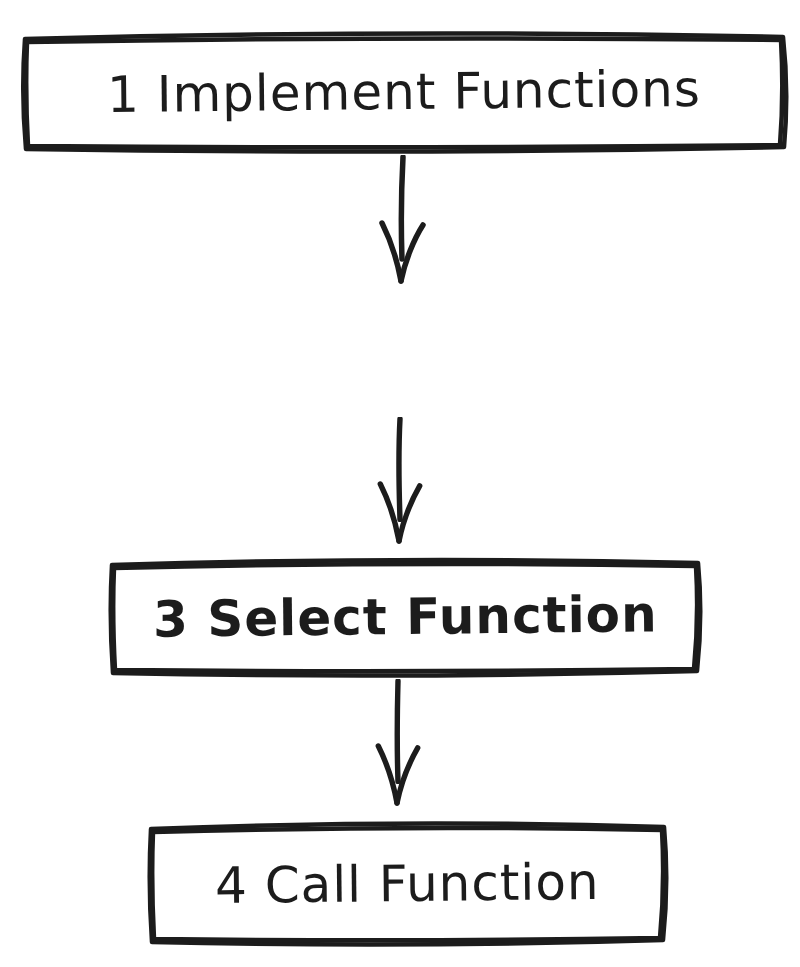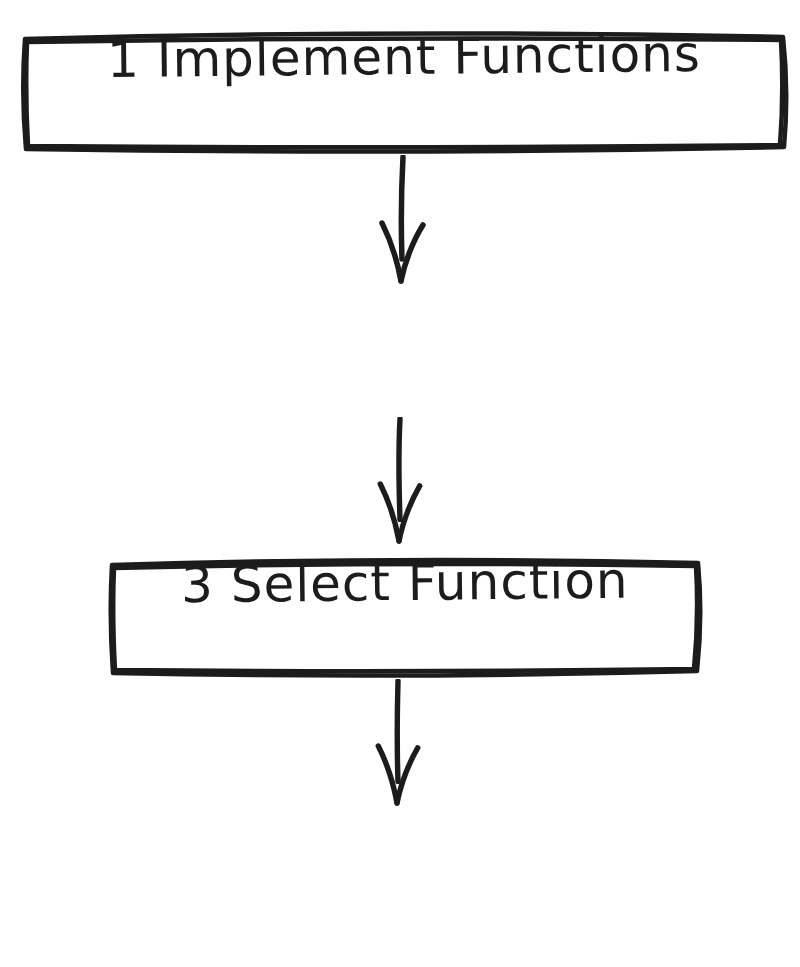--- a/index.html
+++ b/index.html
@@ -18,7 +18,7 @@
   .flow-box {
     position: absolute;
     display: flex;
-    align-items: flex-start;
+    align-items: center;
     justify-content: center;
   }
   .flow-box svg.box-border {

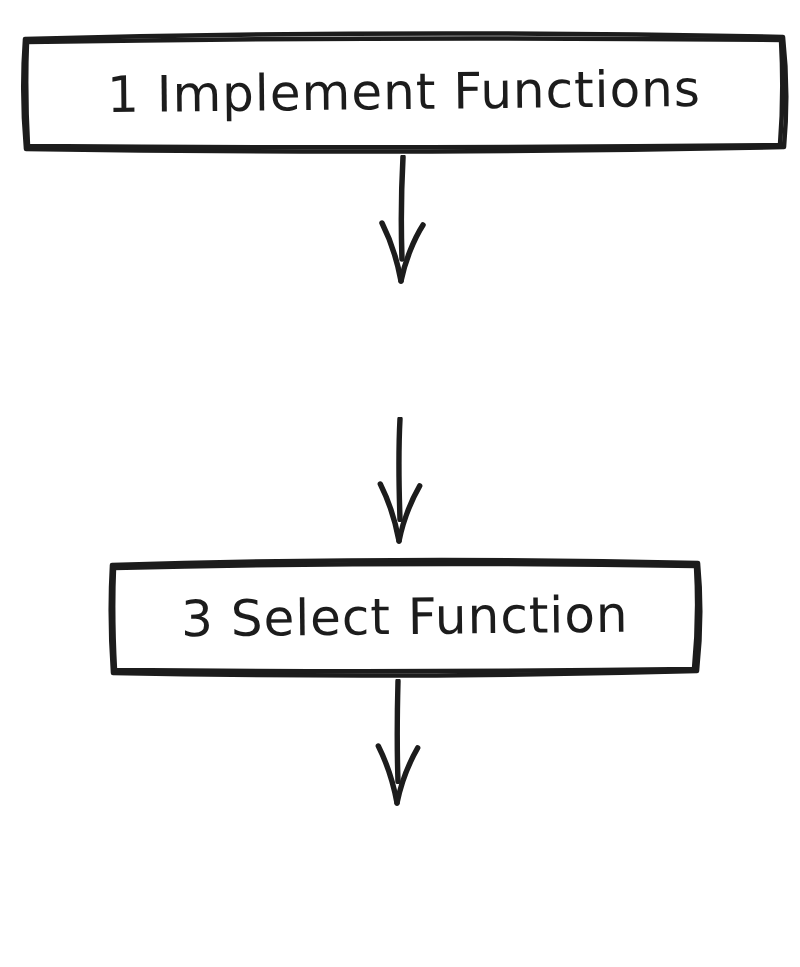--- a/index.html
+++ b/index.html
@@ -50,7 +50,7 @@
   
   #box1 { left: 18px;  top: 28px;  width: 772px; height: 128px; }
   #box2 { left: 134px; top: 291px; width: 544px; height: 127px; }
-  #box3 { left: 106px; top: 554px; width: 598px; height: 126px; }
+  #box3 { left: 106px; top: 554px; width: 598px; height: 126px; font-weight: bold; }
   #box4 { left: 145px; top: 817px; width: 525px; height: 133px; }
 
   #arrow1 { left: 367px; top: 155px; width: 70px; height: 130px; }

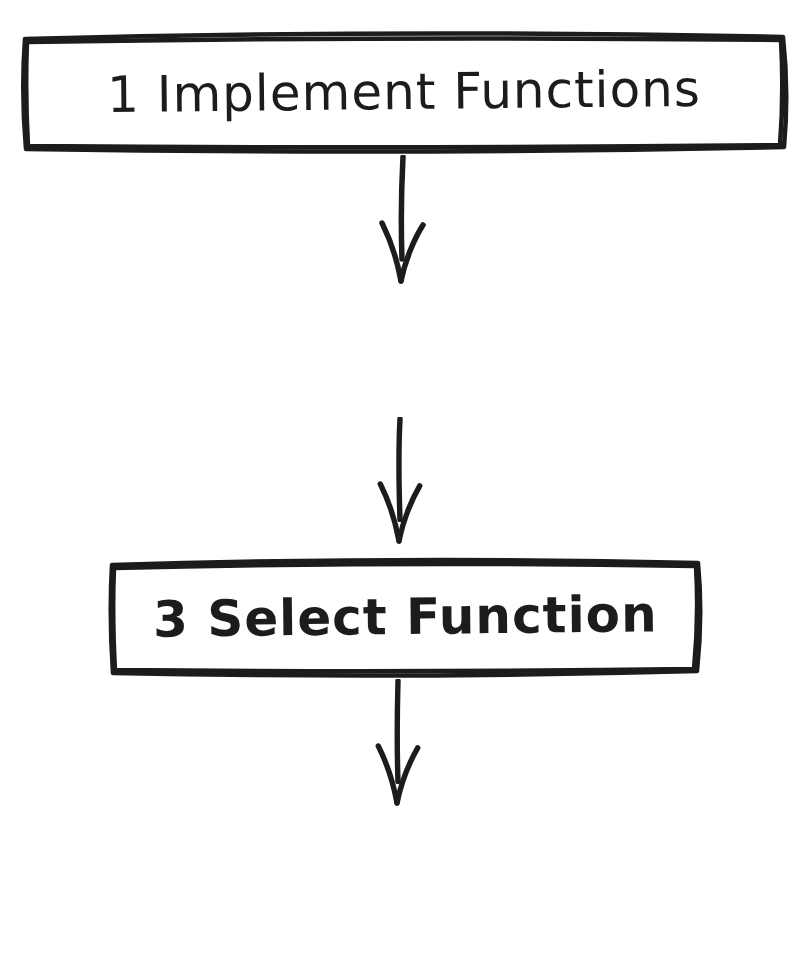--- a/index.html
+++ b/index.html
@@ -97,6 +97,13 @@
     <path class="stroke arrow-stroke" d="M55,70 C47,84 38,106 34,126"></path>
   </svg>
 
+  <div class="flow-box" id="box4">
+    <svg class="box-border" viewBox="0 0 525 133" preserveAspectRatio="none" aria-hidden="true">
+      <path class="stroke box-stroke" d="M6,12 Q262,2 519,10 Q524,66 518,123 Q260,131 7,125 Q3,67 6,12"></path>
+      <path class="stroke box-stroke" d="M8,15 Q258,8 517,13 Q520,68 515,121 Q262,125 9,122 Q6,65 8,15"></path>
+    </svg>
+    <span class="box-label">4 Call Function</span>
+  </div>
 
 </div>
 

